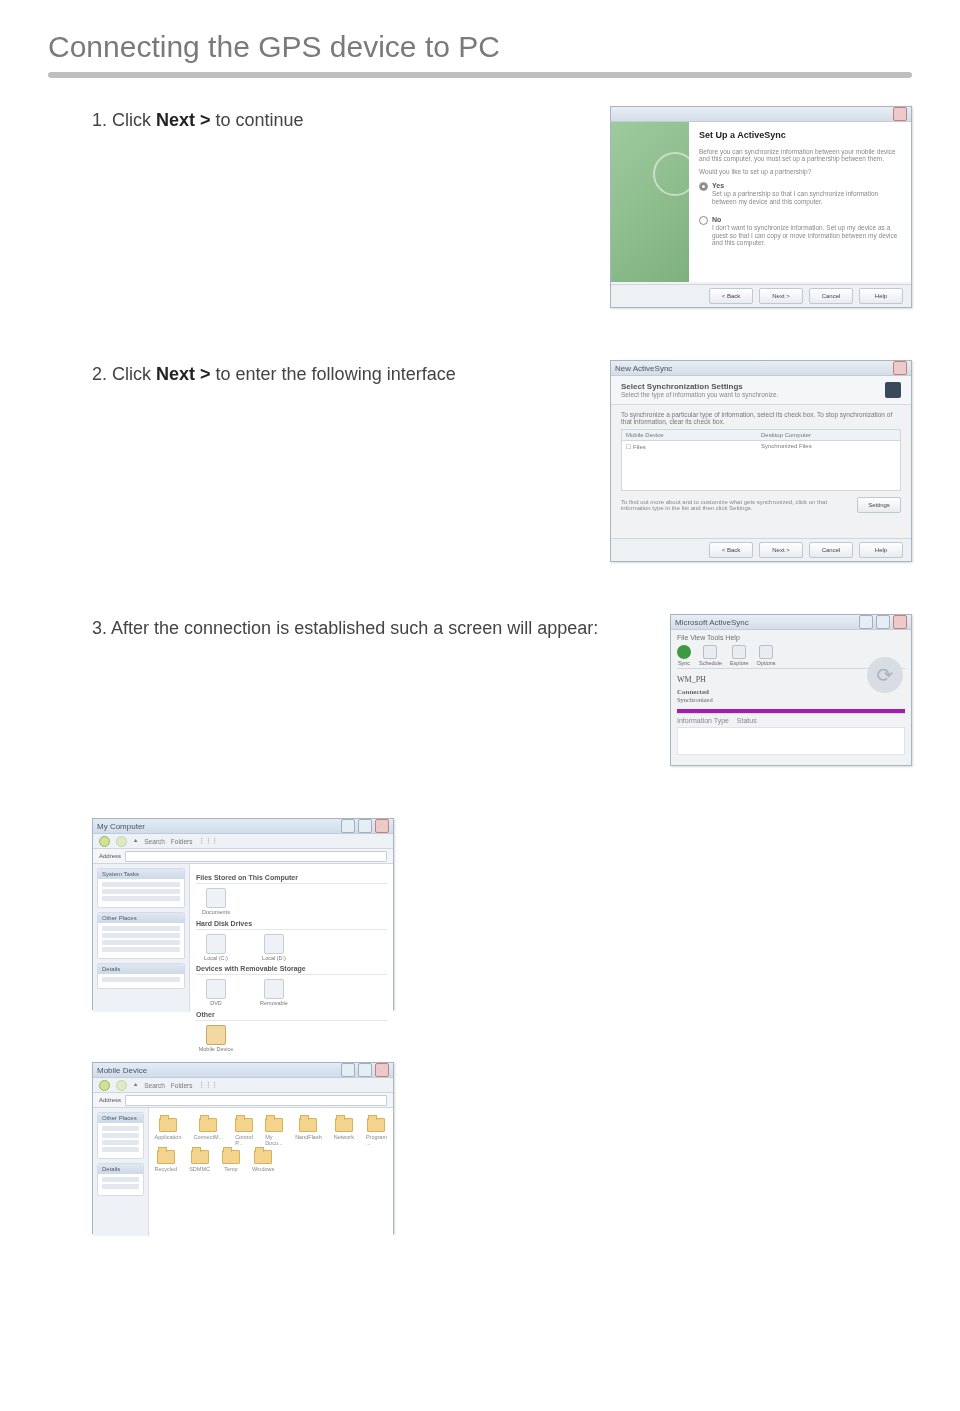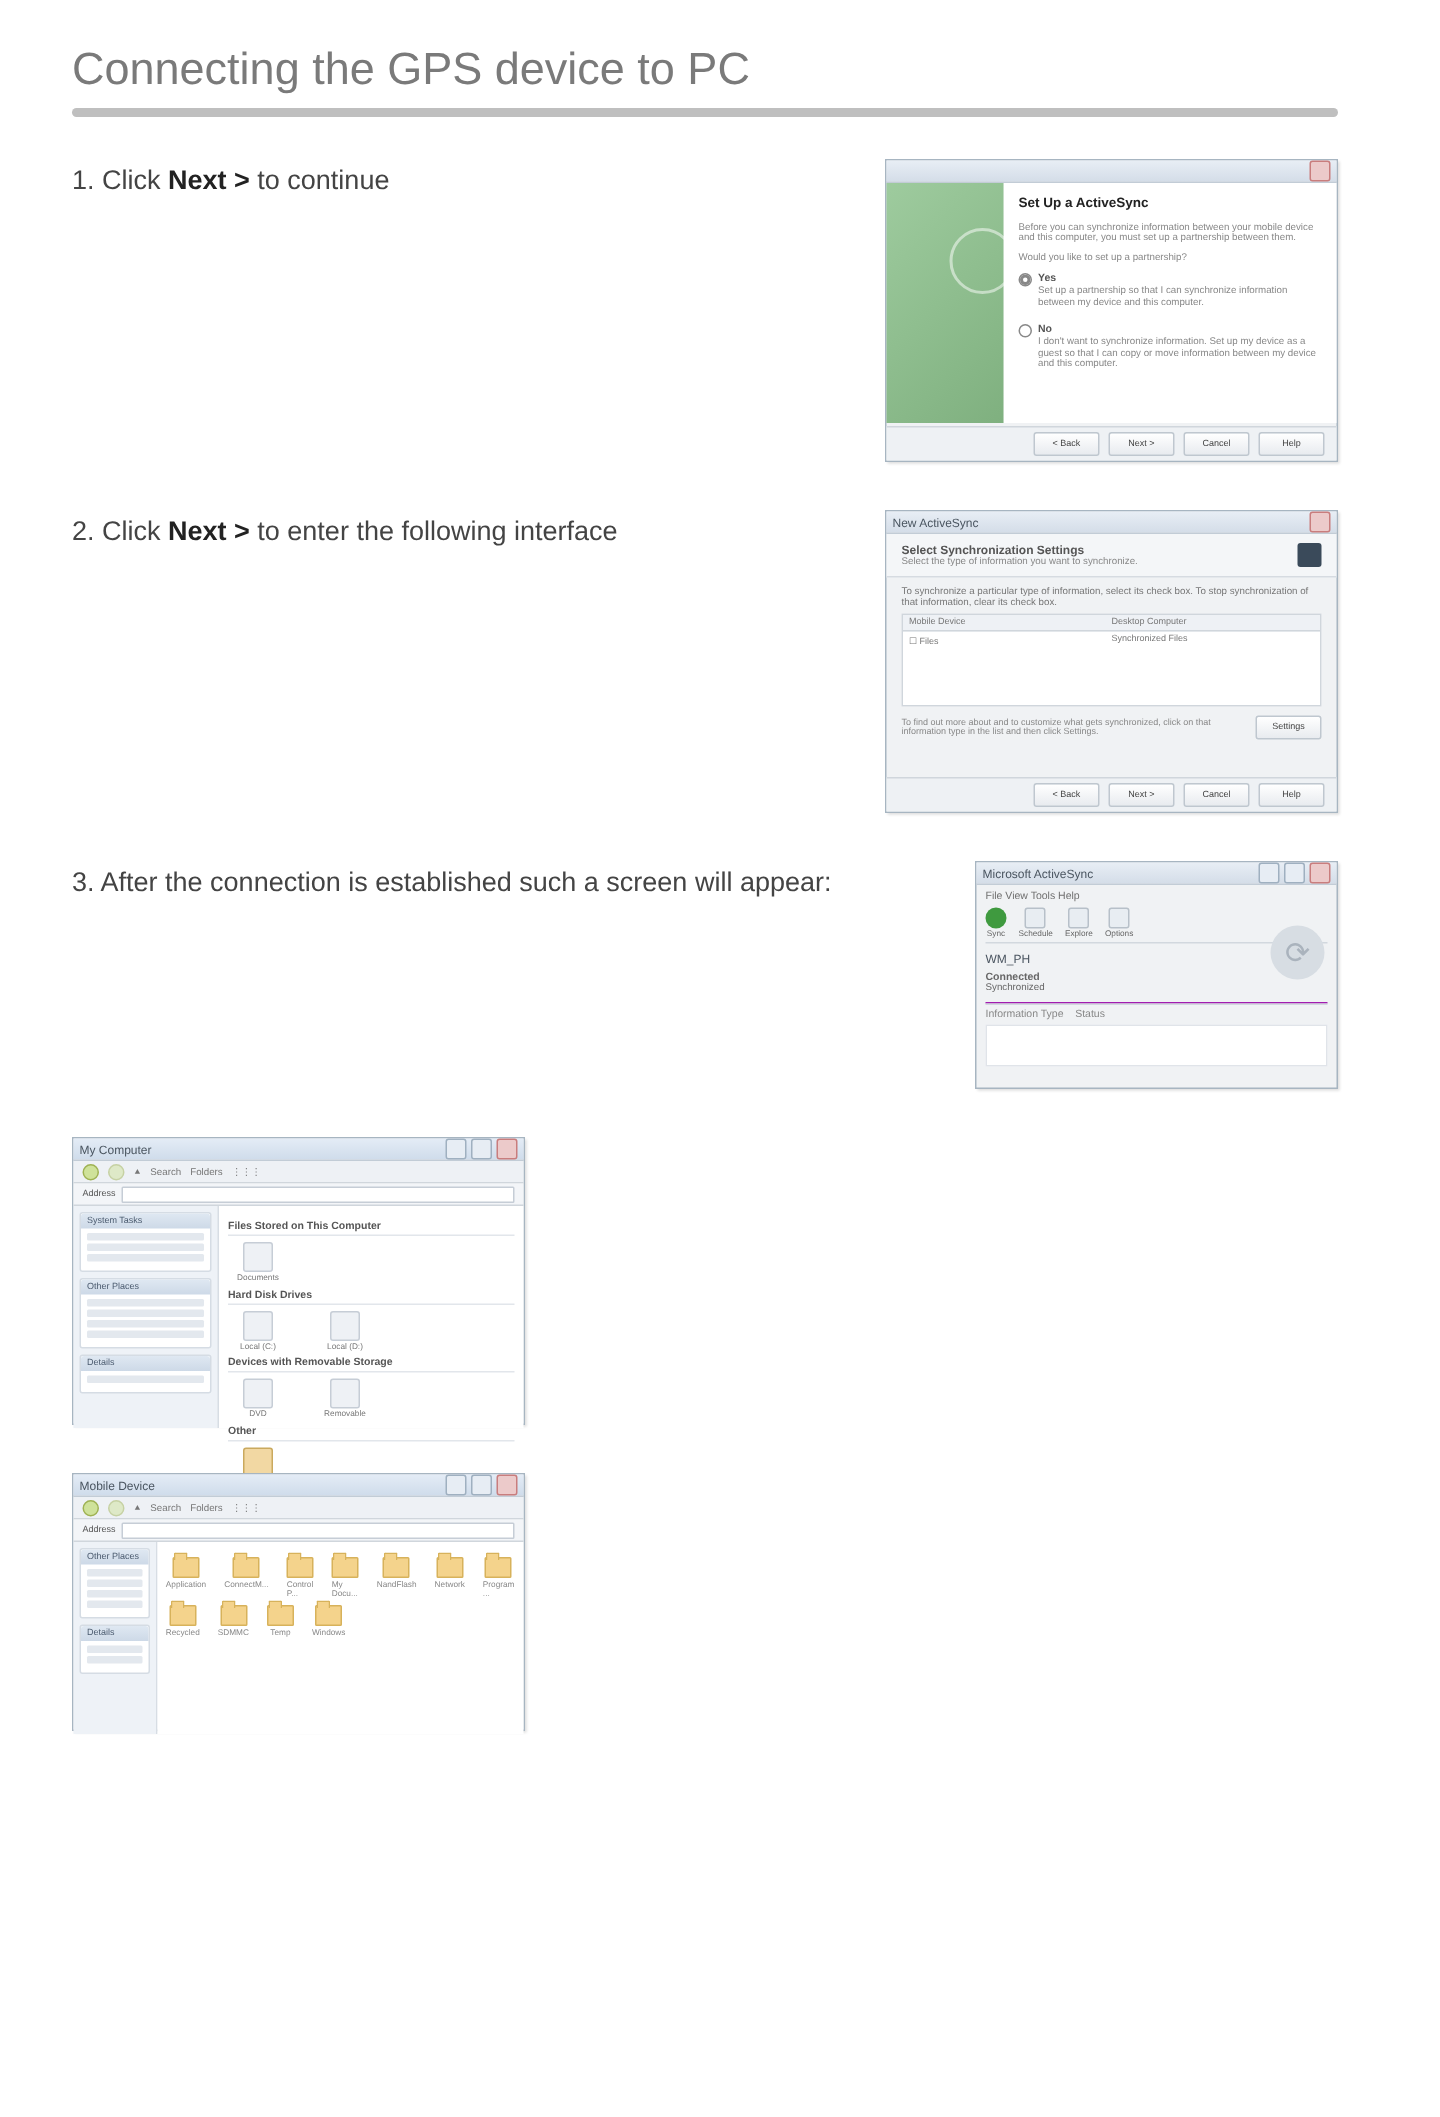--- a/index.html
+++ b/index.html
@@ -11,7 +11,7 @@
     width: 960px;
   }
   .page {
-    padding: 30px 68px 20px 48px;
+    padding: 30px 48px 20px 48px;
     box-sizing: border-box;
     width: 960px;
   }

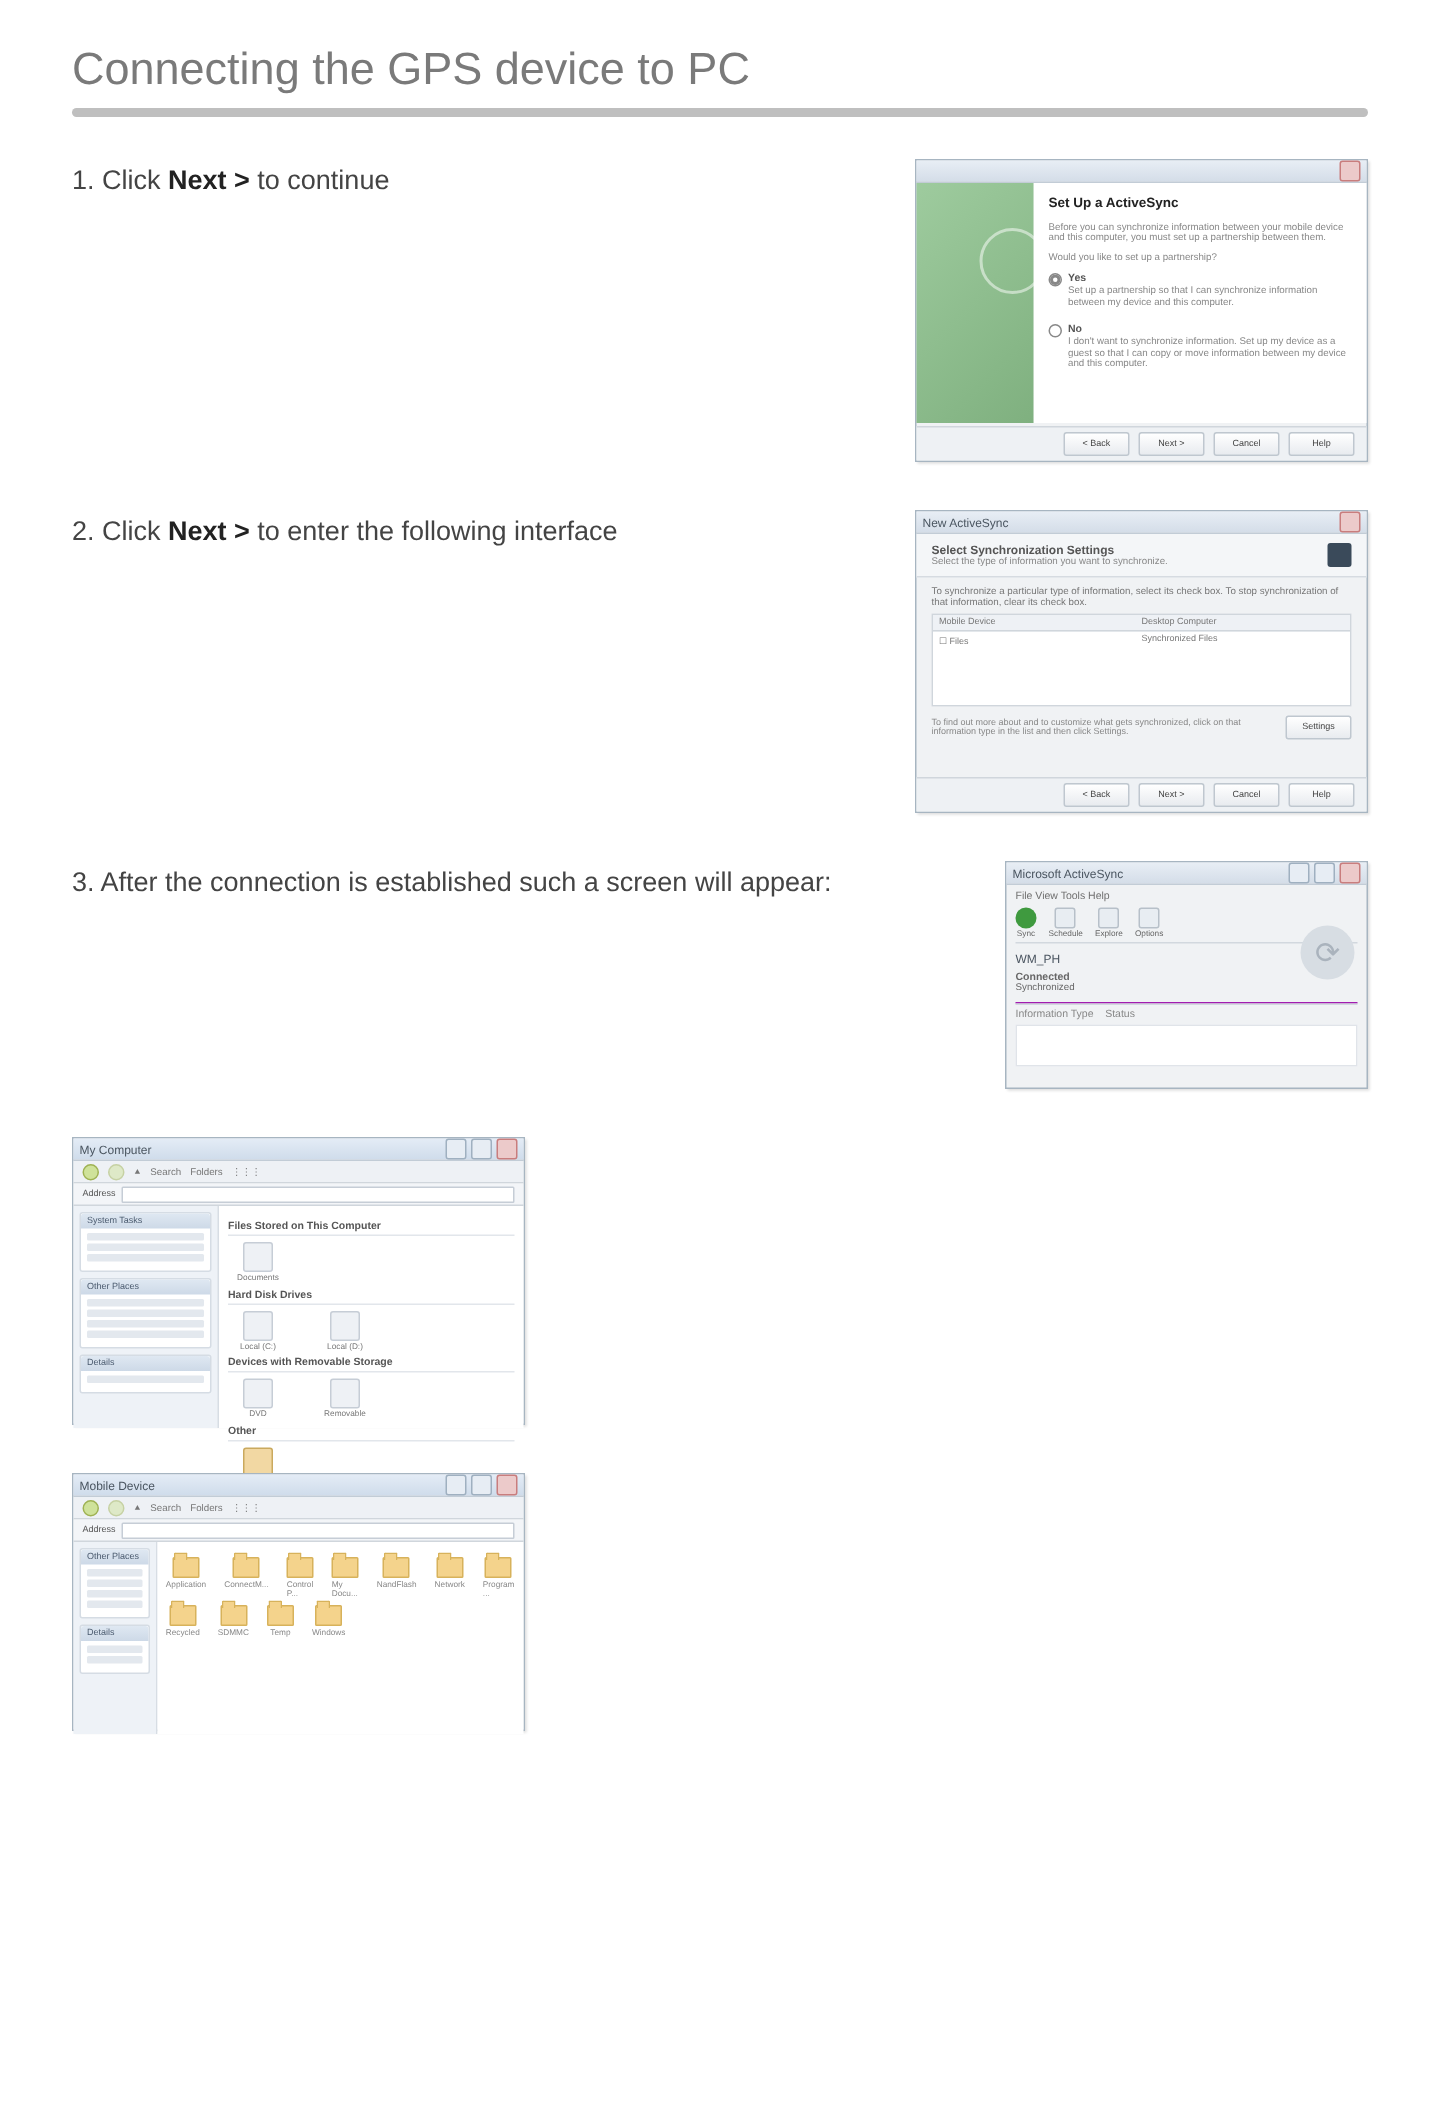--- a/index.html
+++ b/index.html
@@ -37,7 +37,8 @@
   .steps {
     display: flex;
     flex-direction: column;
-    gap: 32px;
+    gap: 52px;
+    margin-left: 44px;
   }
   .row {
     display: flex;

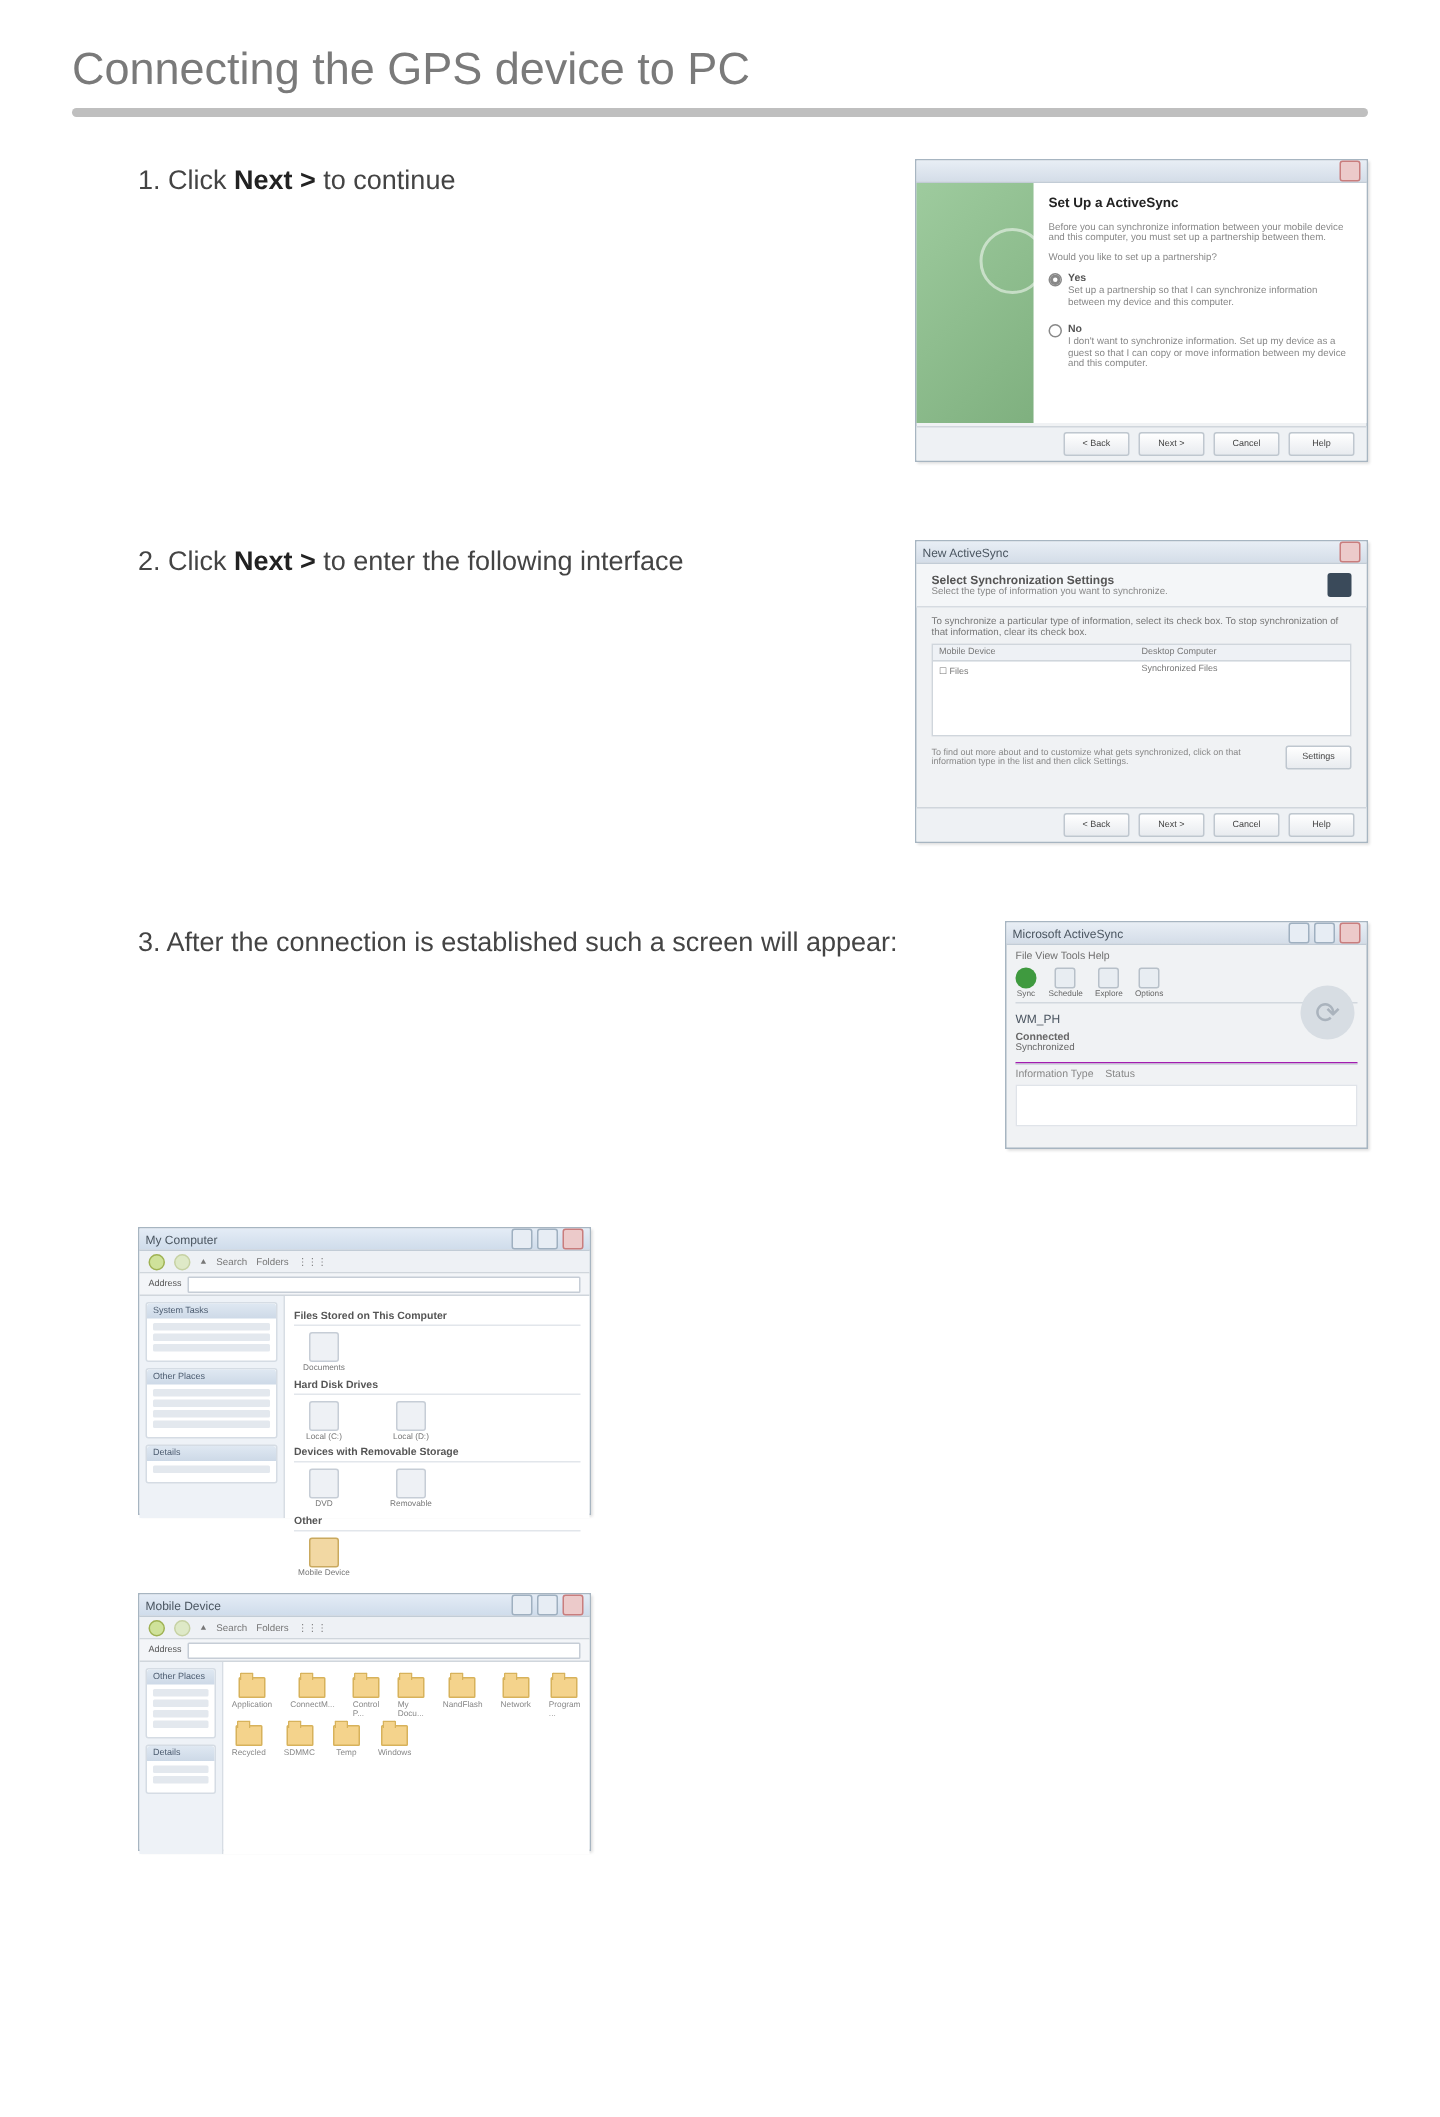--- a/index.html
+++ b/index.html
@@ -126,7 +126,7 @@
   .as-menu{font-size:7px;color:#707070;margin-bottom:2px;}
   .as-toolbar{display:flex;gap:8px;align-items:center;padding:2px 0;border-bottom:1px solid #d2d8de;margin-bottom:4px;}
   .as-toolbar .ic{width:12px;height:12px;border:1px solid #b7c0c9;border-radius:2px;background:#e8edf2;}
-  .as-status{border-bottom:1px solid #a21caf;padding:2px 0 6px 0;}
+  .as-status{border-bottom:4px solid #a21caf;padding:2px 0 6px 0;font-family:Liberation Serif, serif;}
   .as-bigicon{
     position:absolute;right:8px;top:42px;width:36px;height:36px;border-radius:50%;
     background:#d7dde3;display:flex;align-items:center;justify-content:center;color:#aab3bd;font-size:20px;

